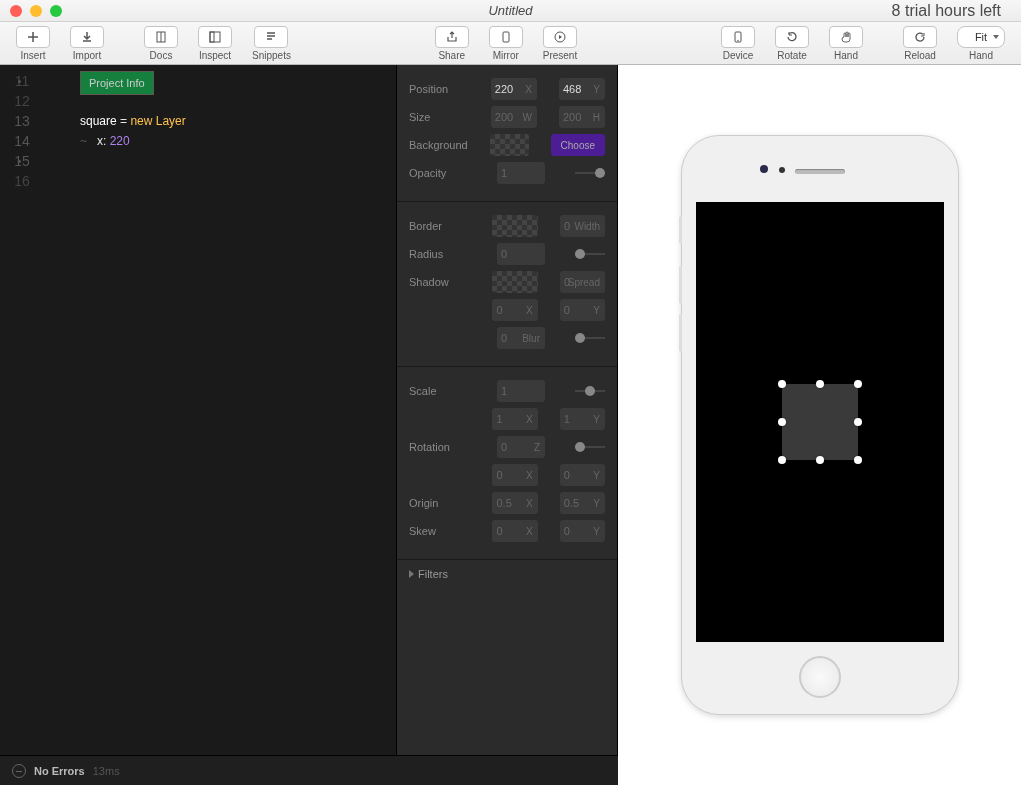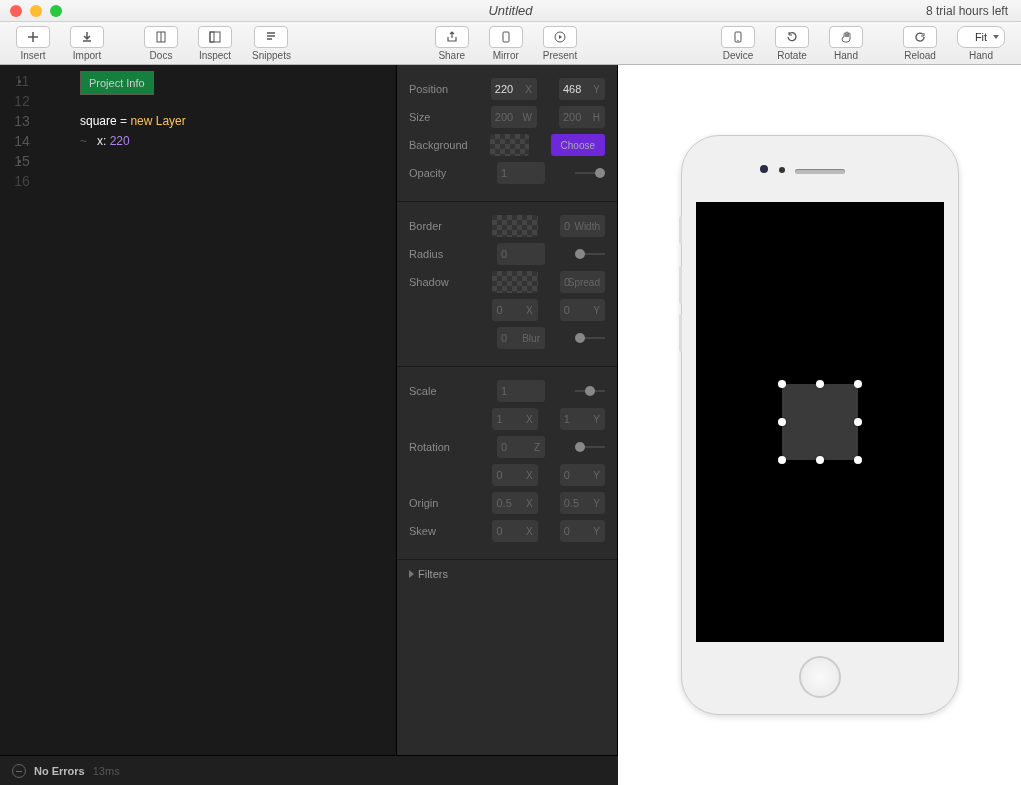--- a/index.html
+++ b/index.html
@@ -9,7 +9,7 @@
 .tl { width:12px; height:12px; border-radius:50%; }
 .tl.r{background:#ff5f57}.tl.y{background:#febc2e}.tl.g{background:#28c840}
 .title { position:absolute; left:50%; transform:translateX(-50%); color:#4a4a4a; font-size:13px;font-style:italic; }
-.trial { margin-left:auto; margin-right:13px; color:#4a4a4a; font-size:12px; }
+.trial { margin-left:auto; margin-right:20px; color:#4a4a4a; font-size:16px; }
 .toolbar { height:43px; background:linear-gradient(#f7f7f7,#ececec); border-bottom:1px solid #b8b8b8; display:flex; align-items:center; padding:0 6px; }
 .tgroup { display:flex; gap:0; }
 .tbtn { display:flex; flex-direction:column; align-items:center; gap:2px; padding:0 10px; cursor:pointer; }

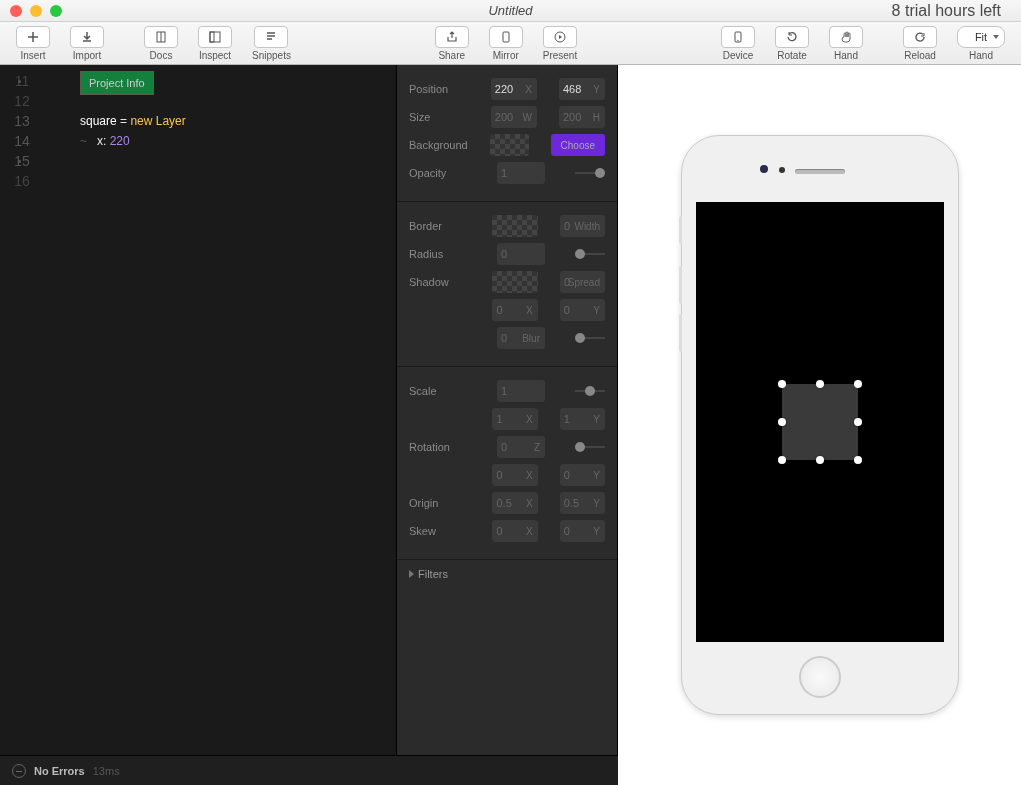--- a/index.html
+++ b/index.html
@@ -40,7 +40,7 @@
 .pin.dim { color:#666; }
 .pin .suf { position:absolute; right:5px; color:#666; font-size:10px; }.pin.w48{width:48px}
 .checker { width:50px; height:22px; border-radius:3px; background-image:linear-gradient(45deg,#444 25%,transparent 25%),linear-gradient(-45deg,#444 25%,transparent 25%),linear-gradient(45deg,transparent 75%,#444 75%),linear-gradient(-45deg,transparent 75%,#444 75%); background-size:10px 10px; background-position:0 0,0 5px,5px -5px,-5px 0; background-color:#333; }
-.pbtn { height:22px; padding:0 10px; background:#6d28d9; border-radius:3px; color:#aaa; font-size:10px; display:flex; align-items:center; cursor:pointer; }
+.pbtn { height:22px; padding:0 10px; background:#4c1d95; border-radius:3px; color:#aaa; font-size:10px; display:flex; align-items:center; cursor:pointer; }
 .slider { flex:1; height:2px; background:#444; position:relative; margin-left:8px; }
 .slider .knob { position:absolute; top:-4px; width:10px; height:10px; border-radius:50%; background:#888; }
 .filters { padding:8px 12px; font-size:11px; color:#999; display:flex; align-items:center; gap:4px; }

